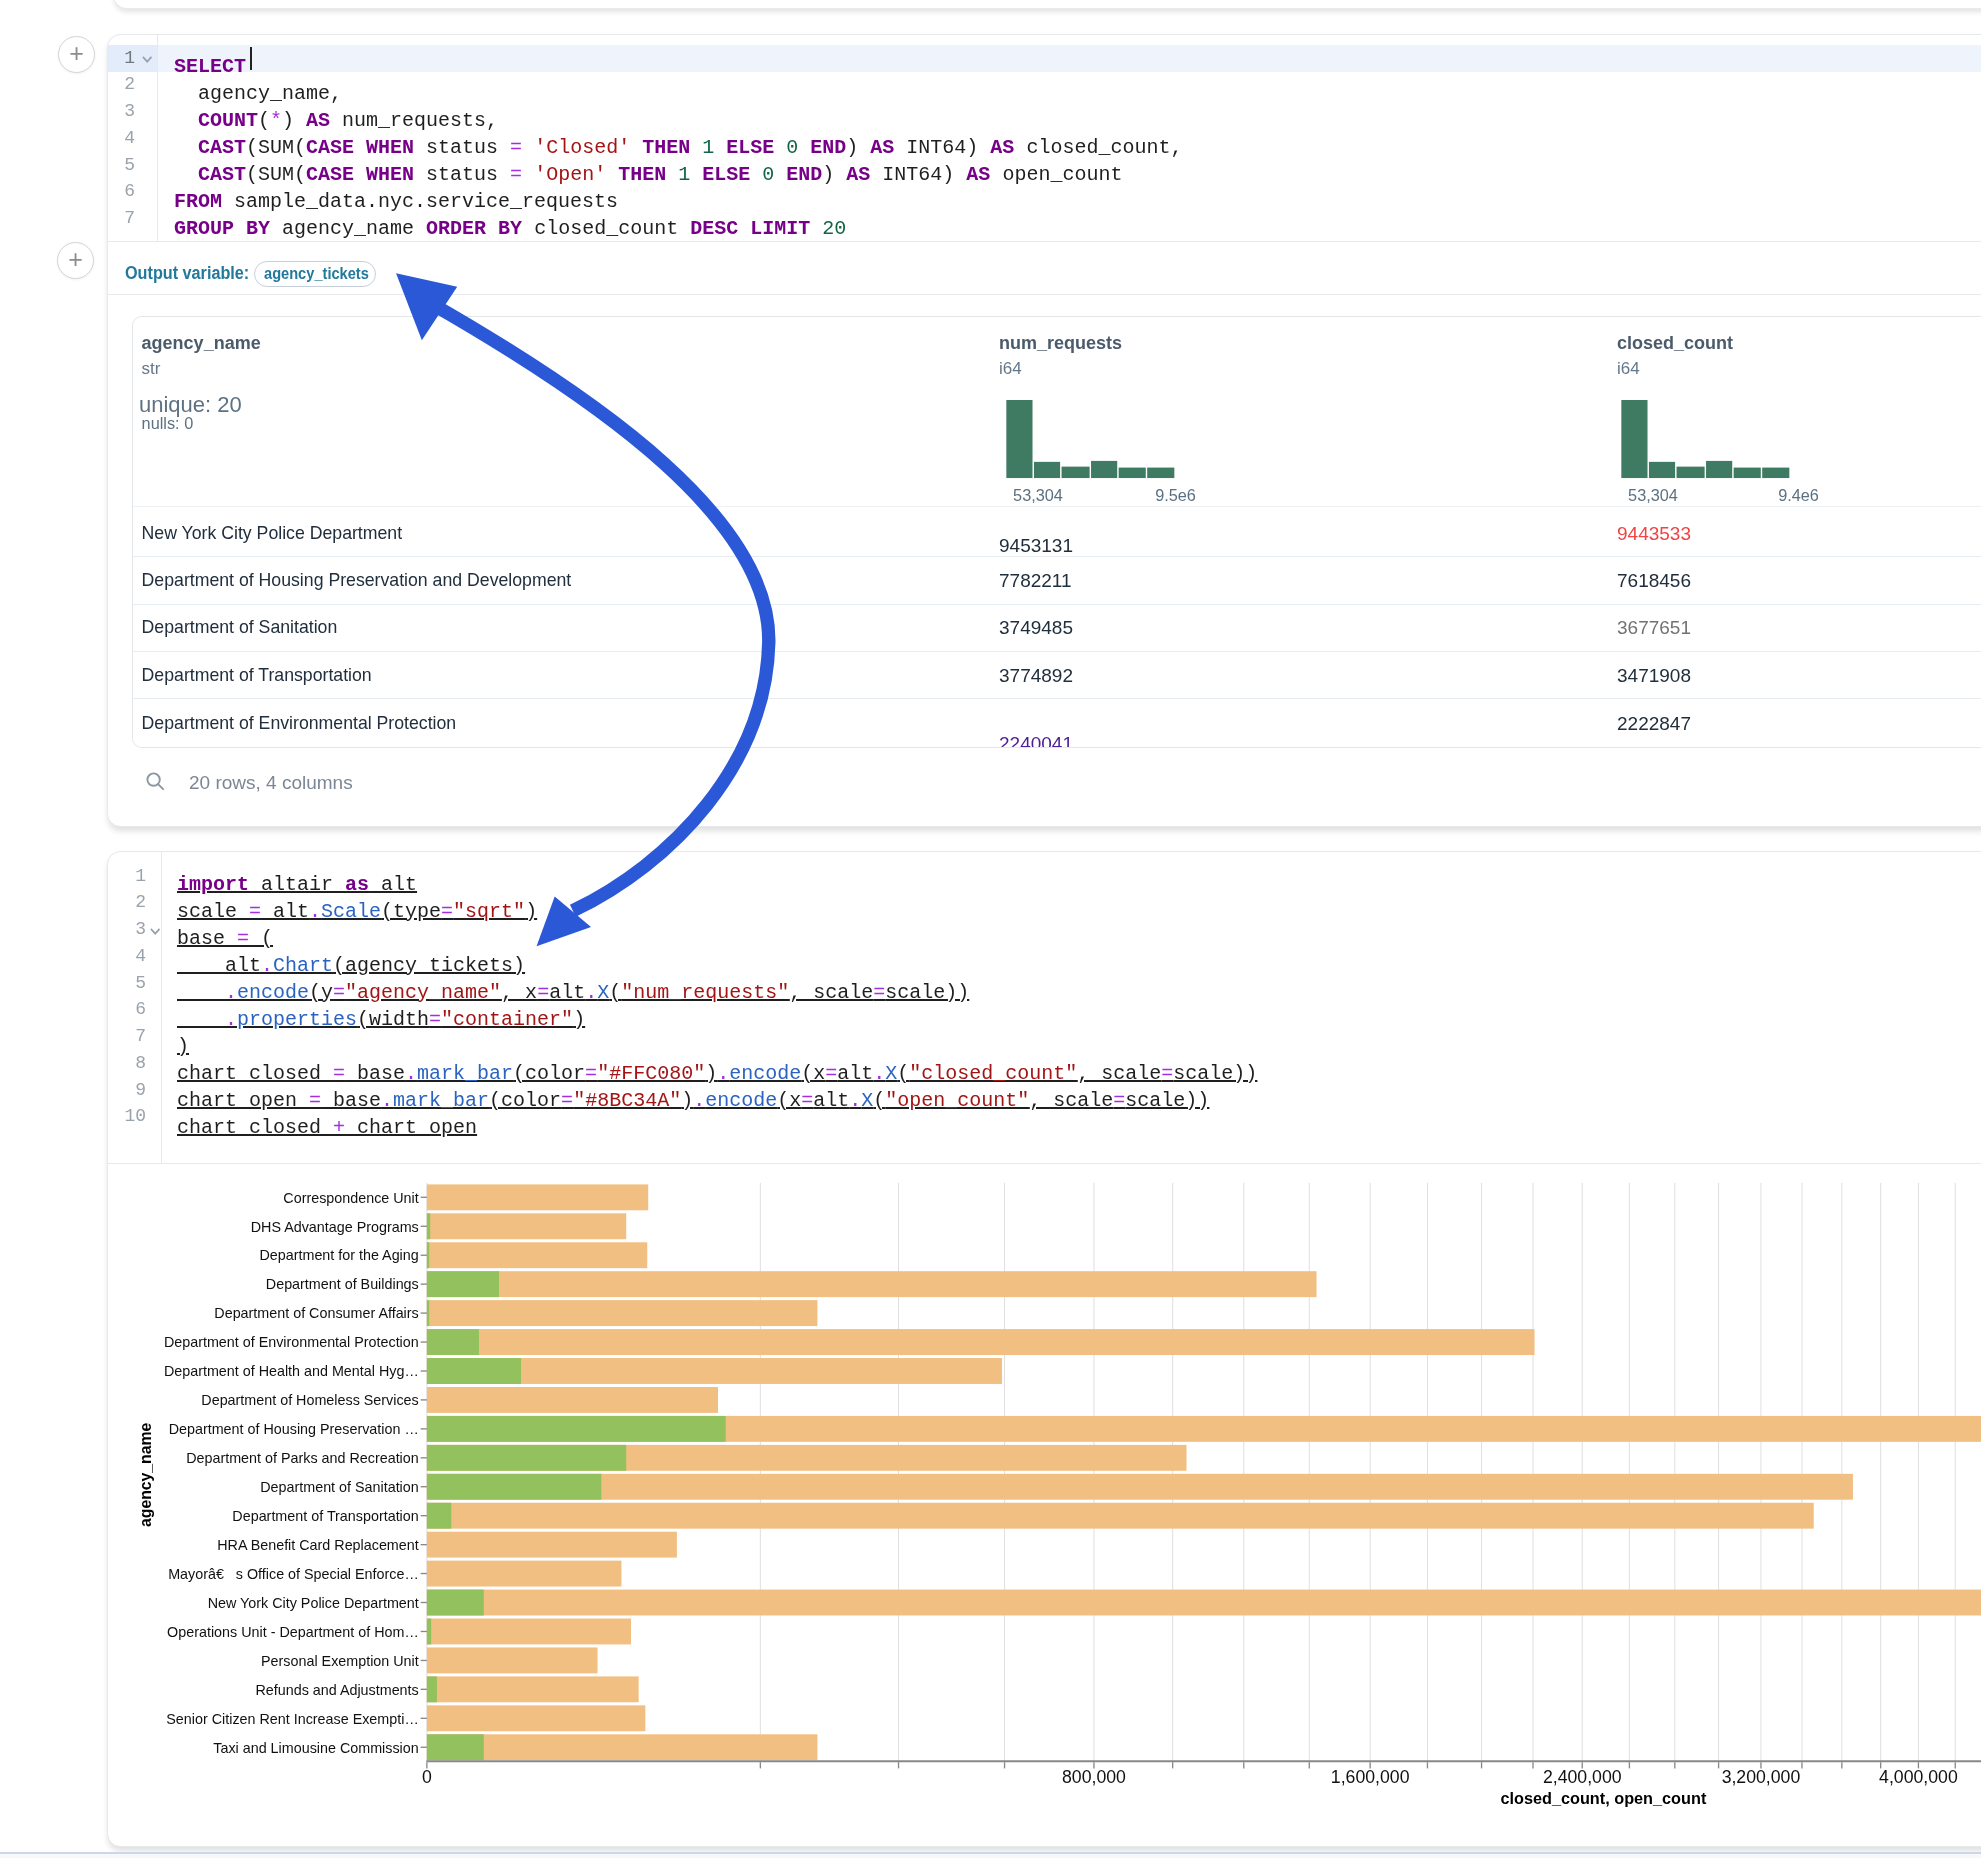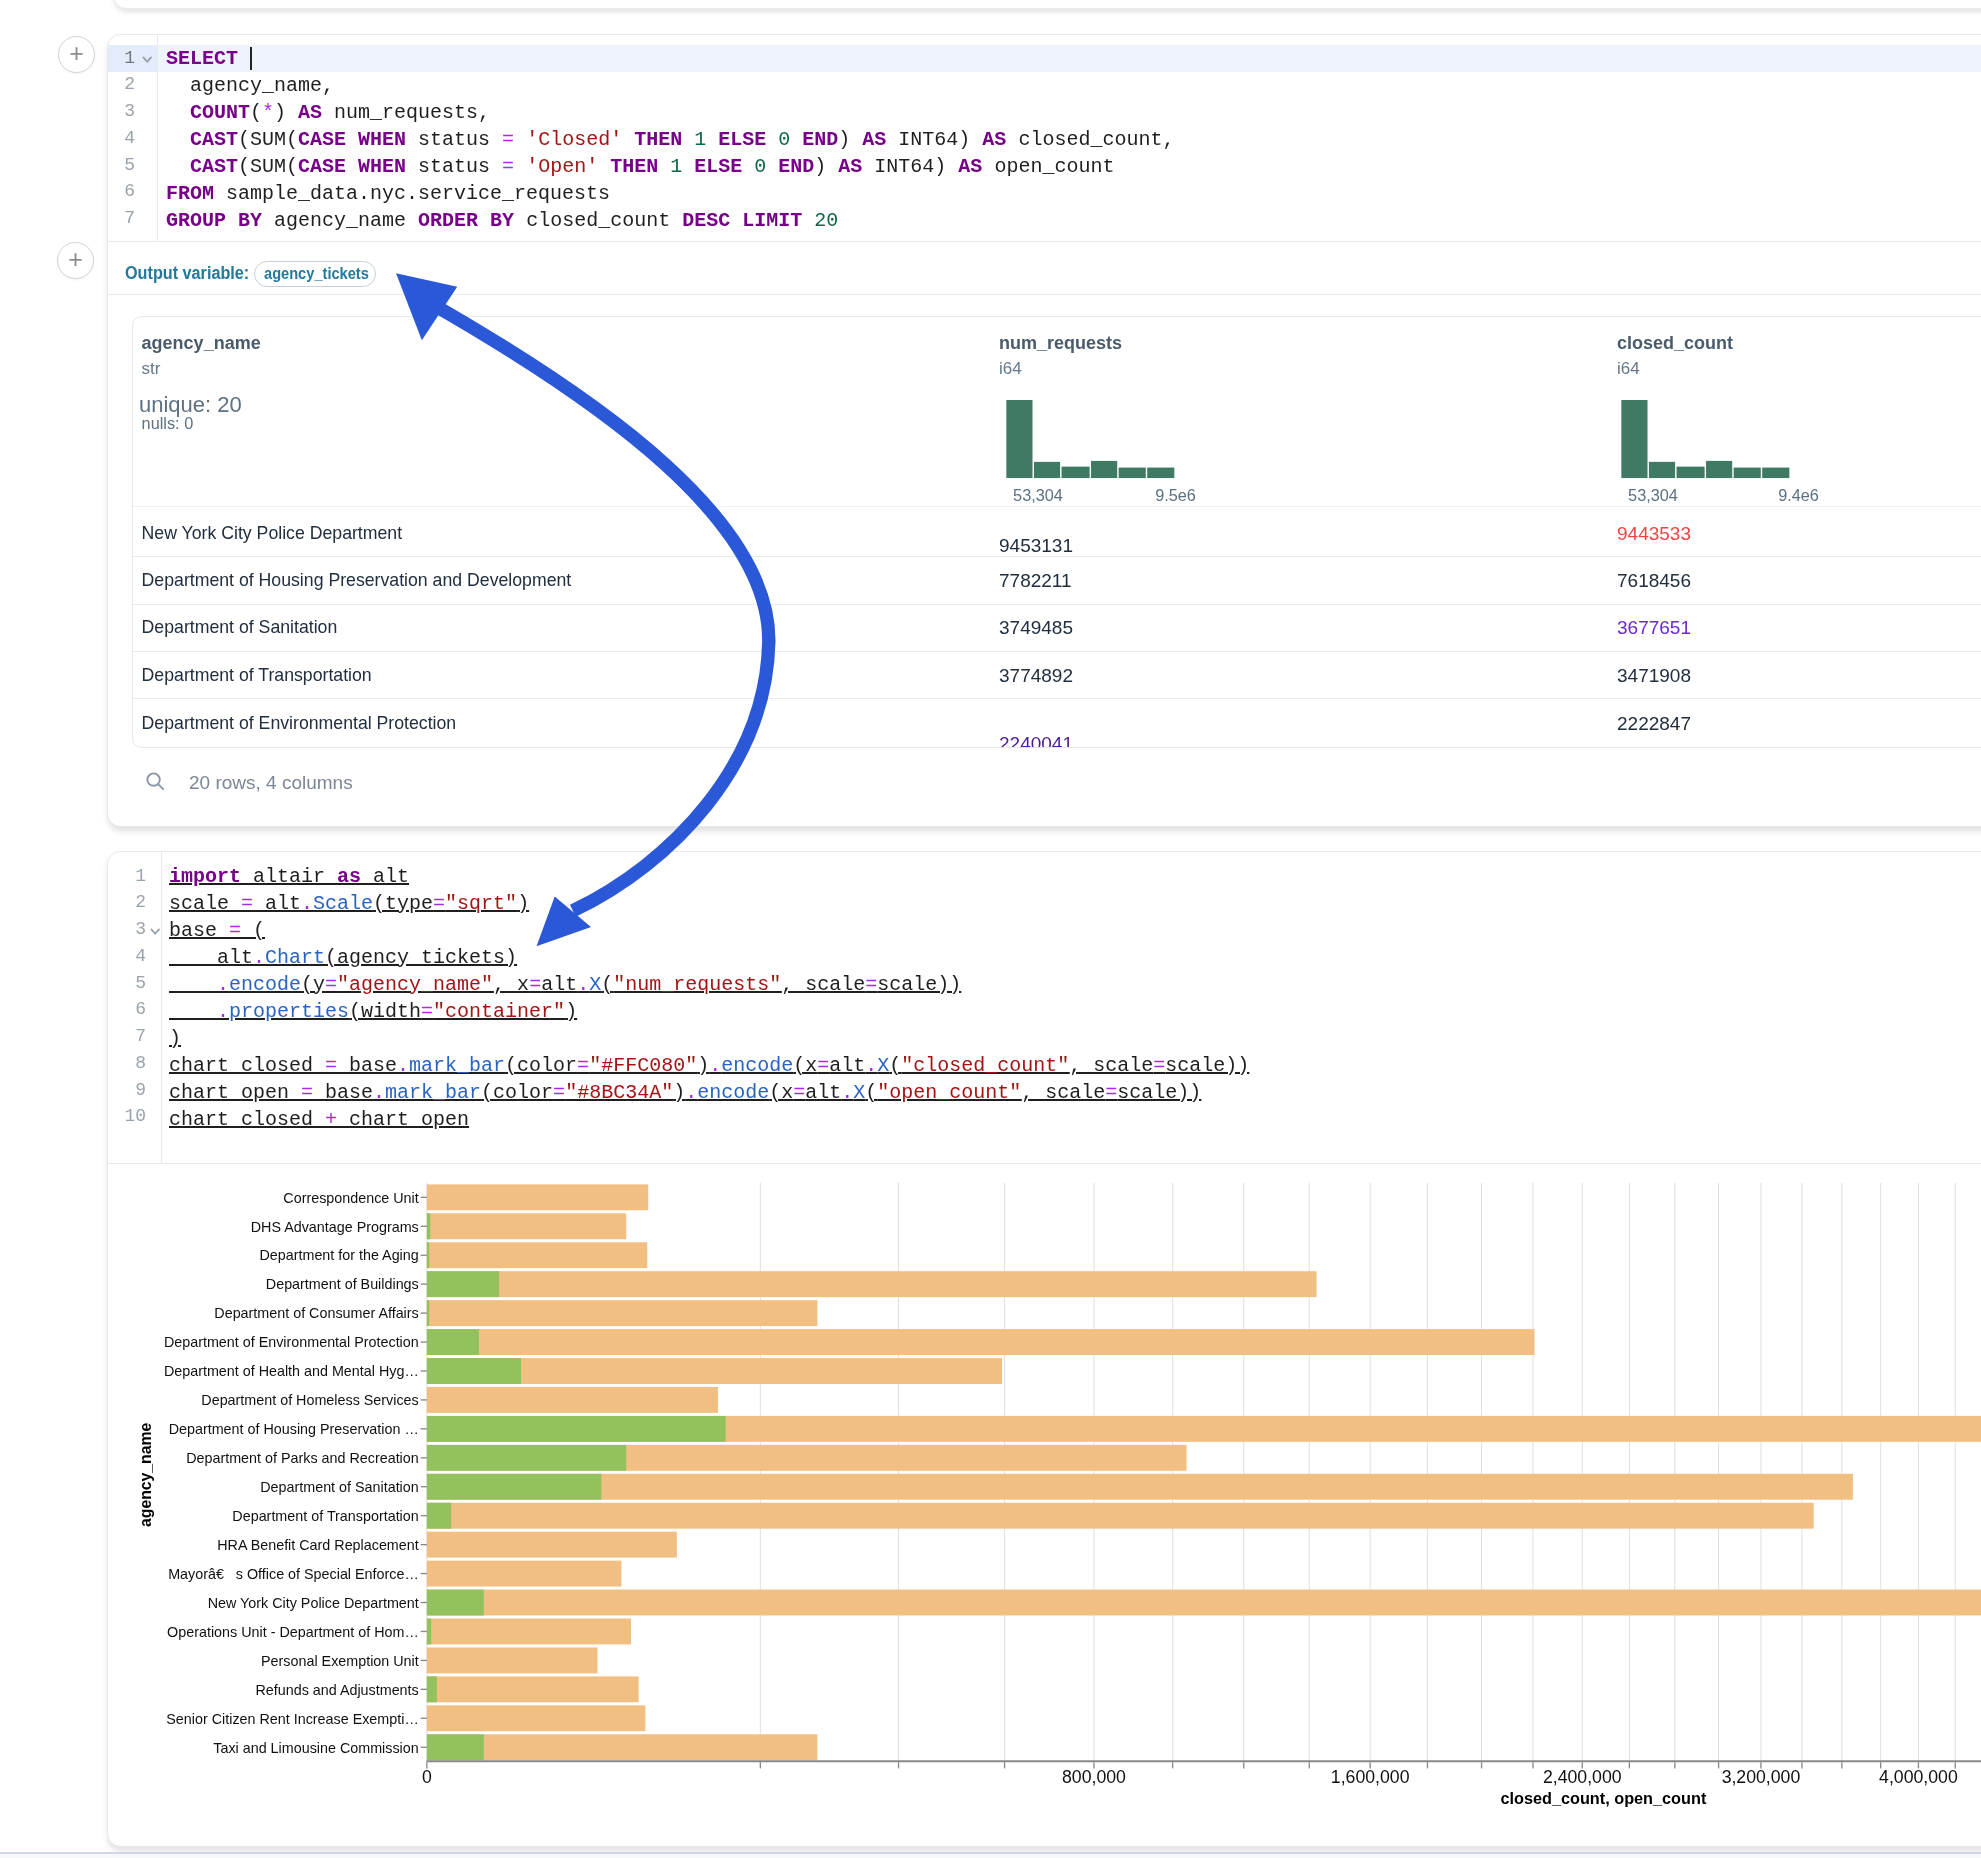--- a/index.html
+++ b/index.html
@@ -10,7 +10,7 @@
   .plus{position:absolute;width:35px;height:35px;border:1.4px solid #d4d4d6;border-radius:50%;
         color:#8c8c8e;font-size:25px;line-height:32.5px;text-align:center;background:#fff;
         box-shadow:0 1px 2.9px rgba(0,0,0,.06);}
-  pre.code{position:absolute;margin:0;font-family:"Liberation Mono",monospace;font-size:20px;
+  pre.code{position:absolute;margin:8px;font-family:"Liberation Mono",monospace;font-size:20px;
         line-height:27px;color:#1f1f1f;white-space:pre;}
   .lnum{position:absolute;font-family:"Liberation Mono",monospace;font-size:18px;color:#9aa2ab;
         text-align:right;width:57px;line-height:27px;}

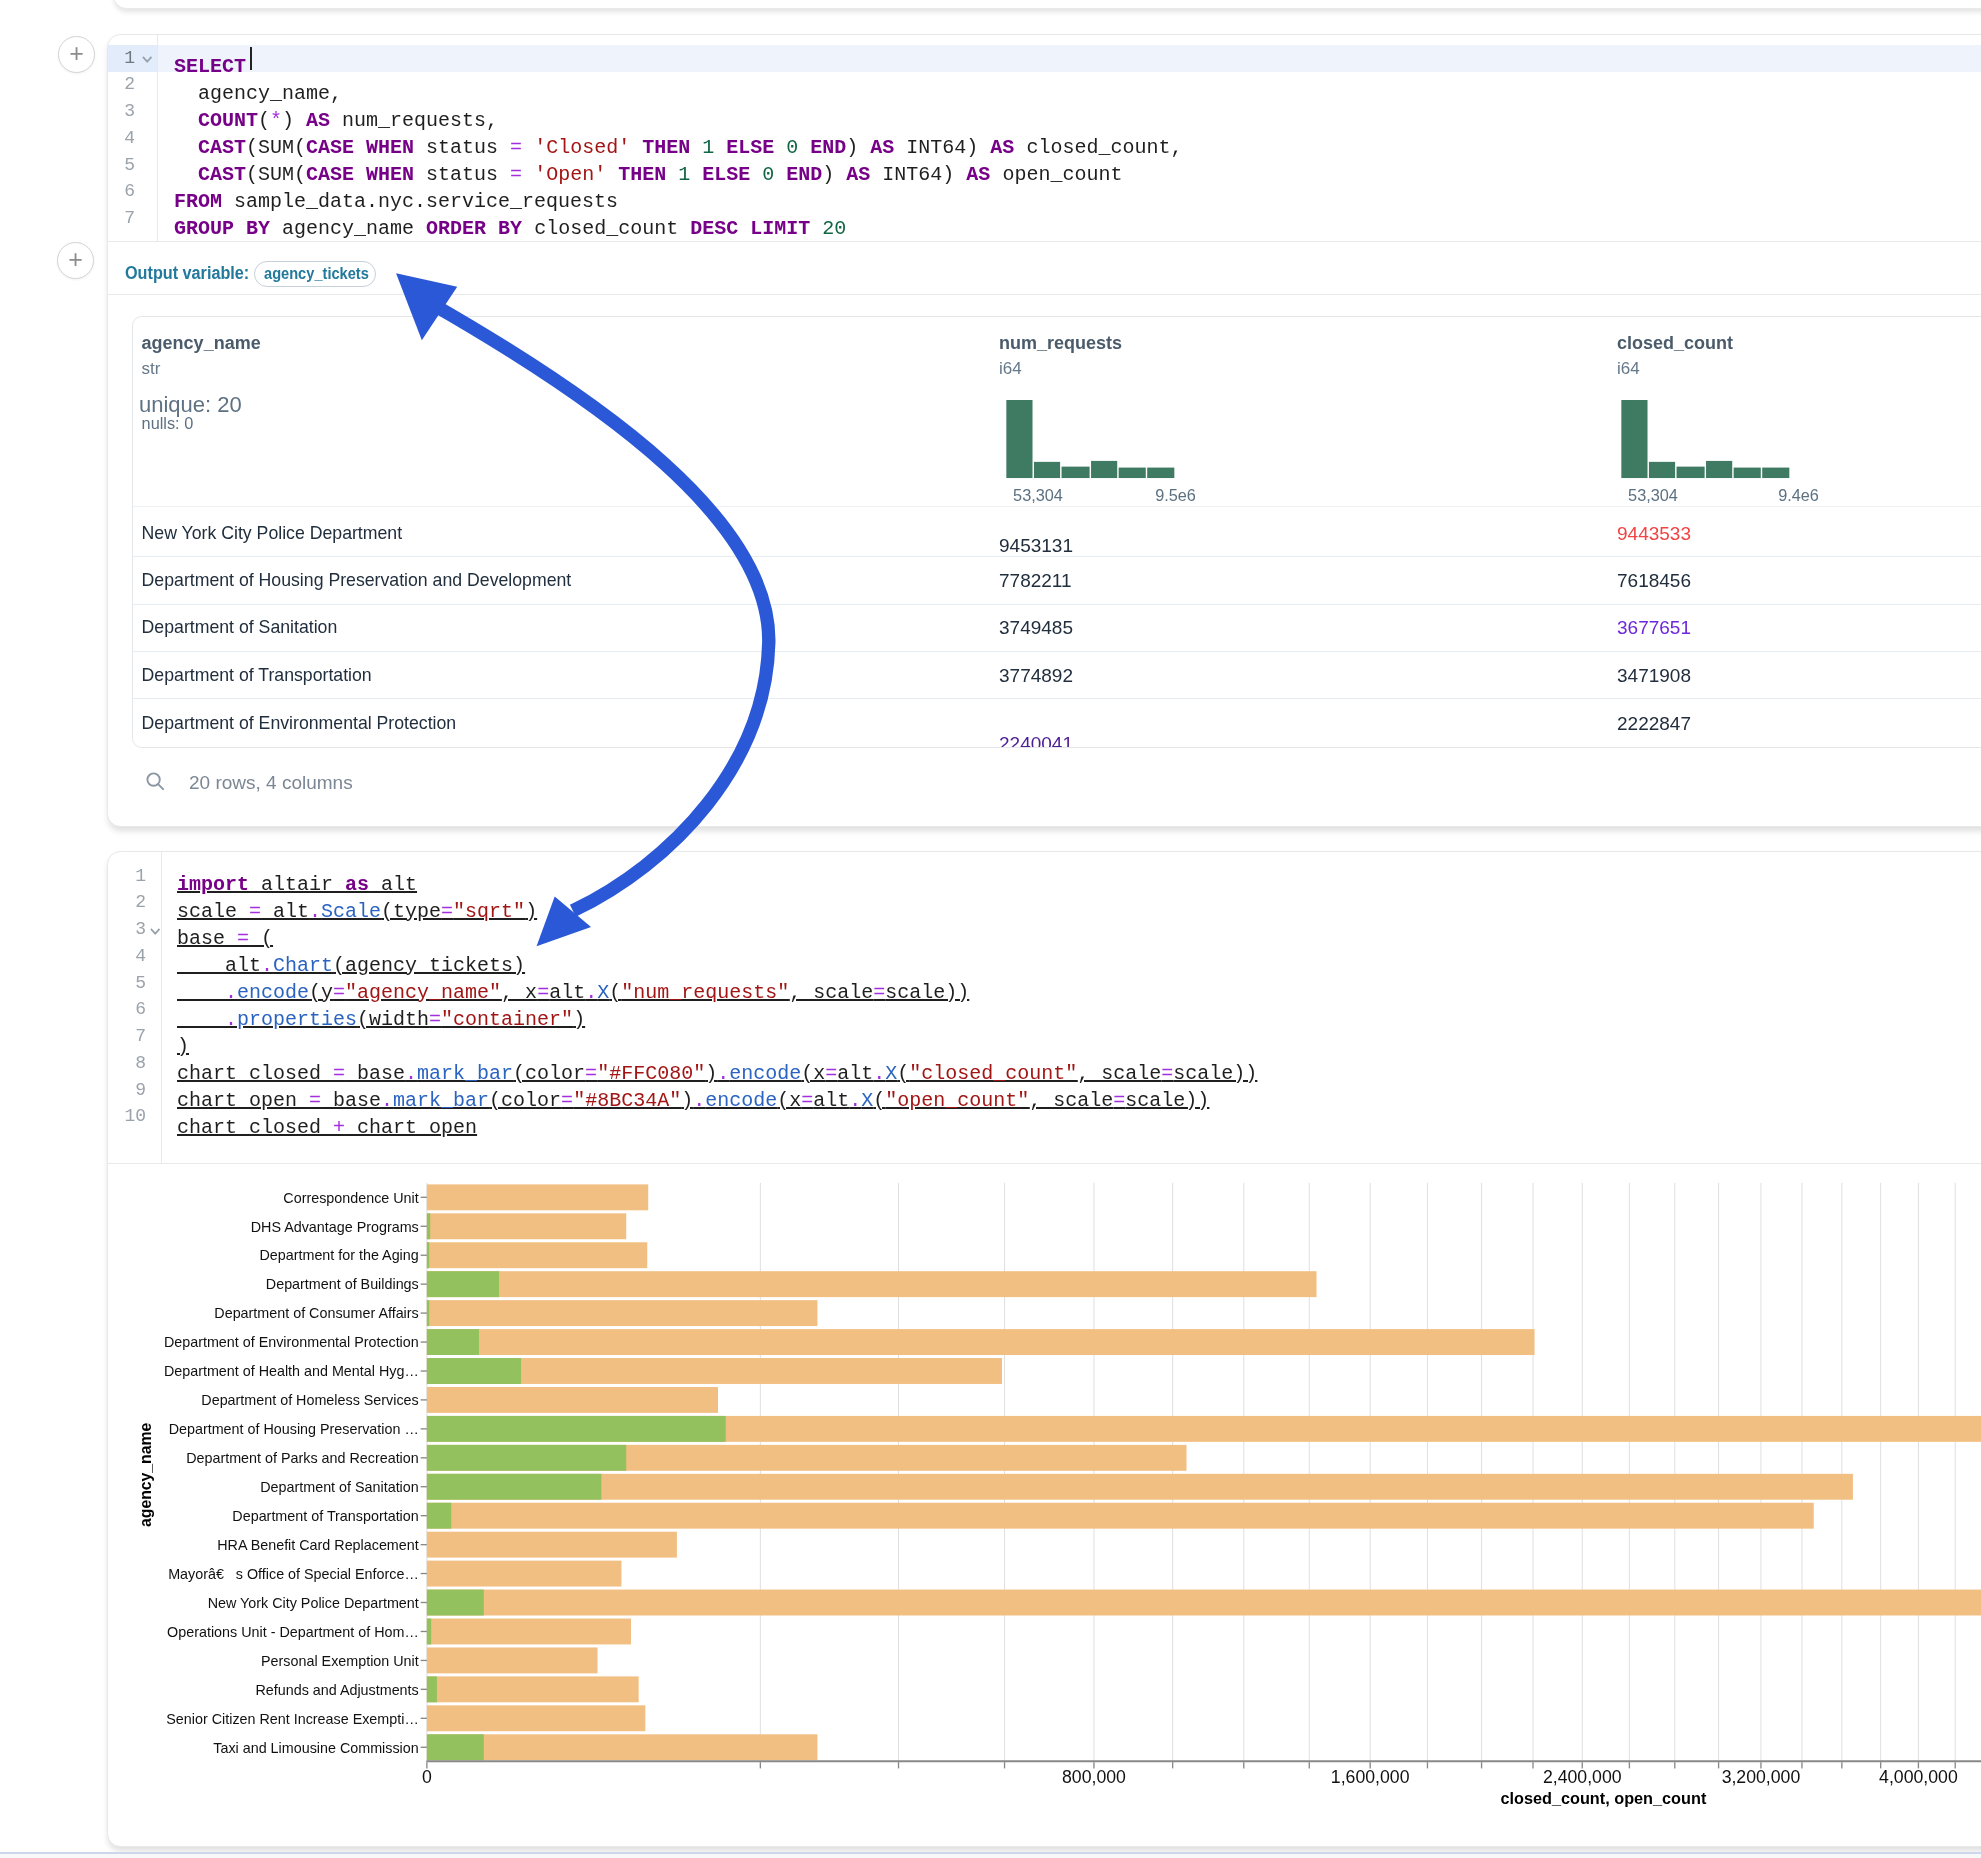--- a/index.html
+++ b/index.html
@@ -111,7 +111,7 @@
       <div style="position:absolute;left:0;top:287px;width:100%;height:1px;background:#e7ecf1;"></div>
       <div style="position:absolute;left:8.6px;top:300px;font-size:17.7px;color:#212e3d;">Department of Sanitation</div>
       <div style="position:absolute;left:866px;top:300px;font-size:19px;color:#212e3d;">3749485</div>
-      <div style="position:absolute;left:1484px;top:300px;font-size:19px;color:#6d28d9;">3677651</div>
+      <div style="position:absolute;left:1484px;top:300px;font-size:19px;color:#737373;">3677651</div>
       <div style="position:absolute;left:0;top:334px;width:100%;height:1px;background:#e7ecf1;"></div>
       <div style="position:absolute;left:8.6px;top:348px;font-size:17.7px;color:#212e3d;">Department of Transportation</div>
       <div style="position:absolute;left:866px;top:348px;font-size:19px;color:#212e3d;">3774892</div>

